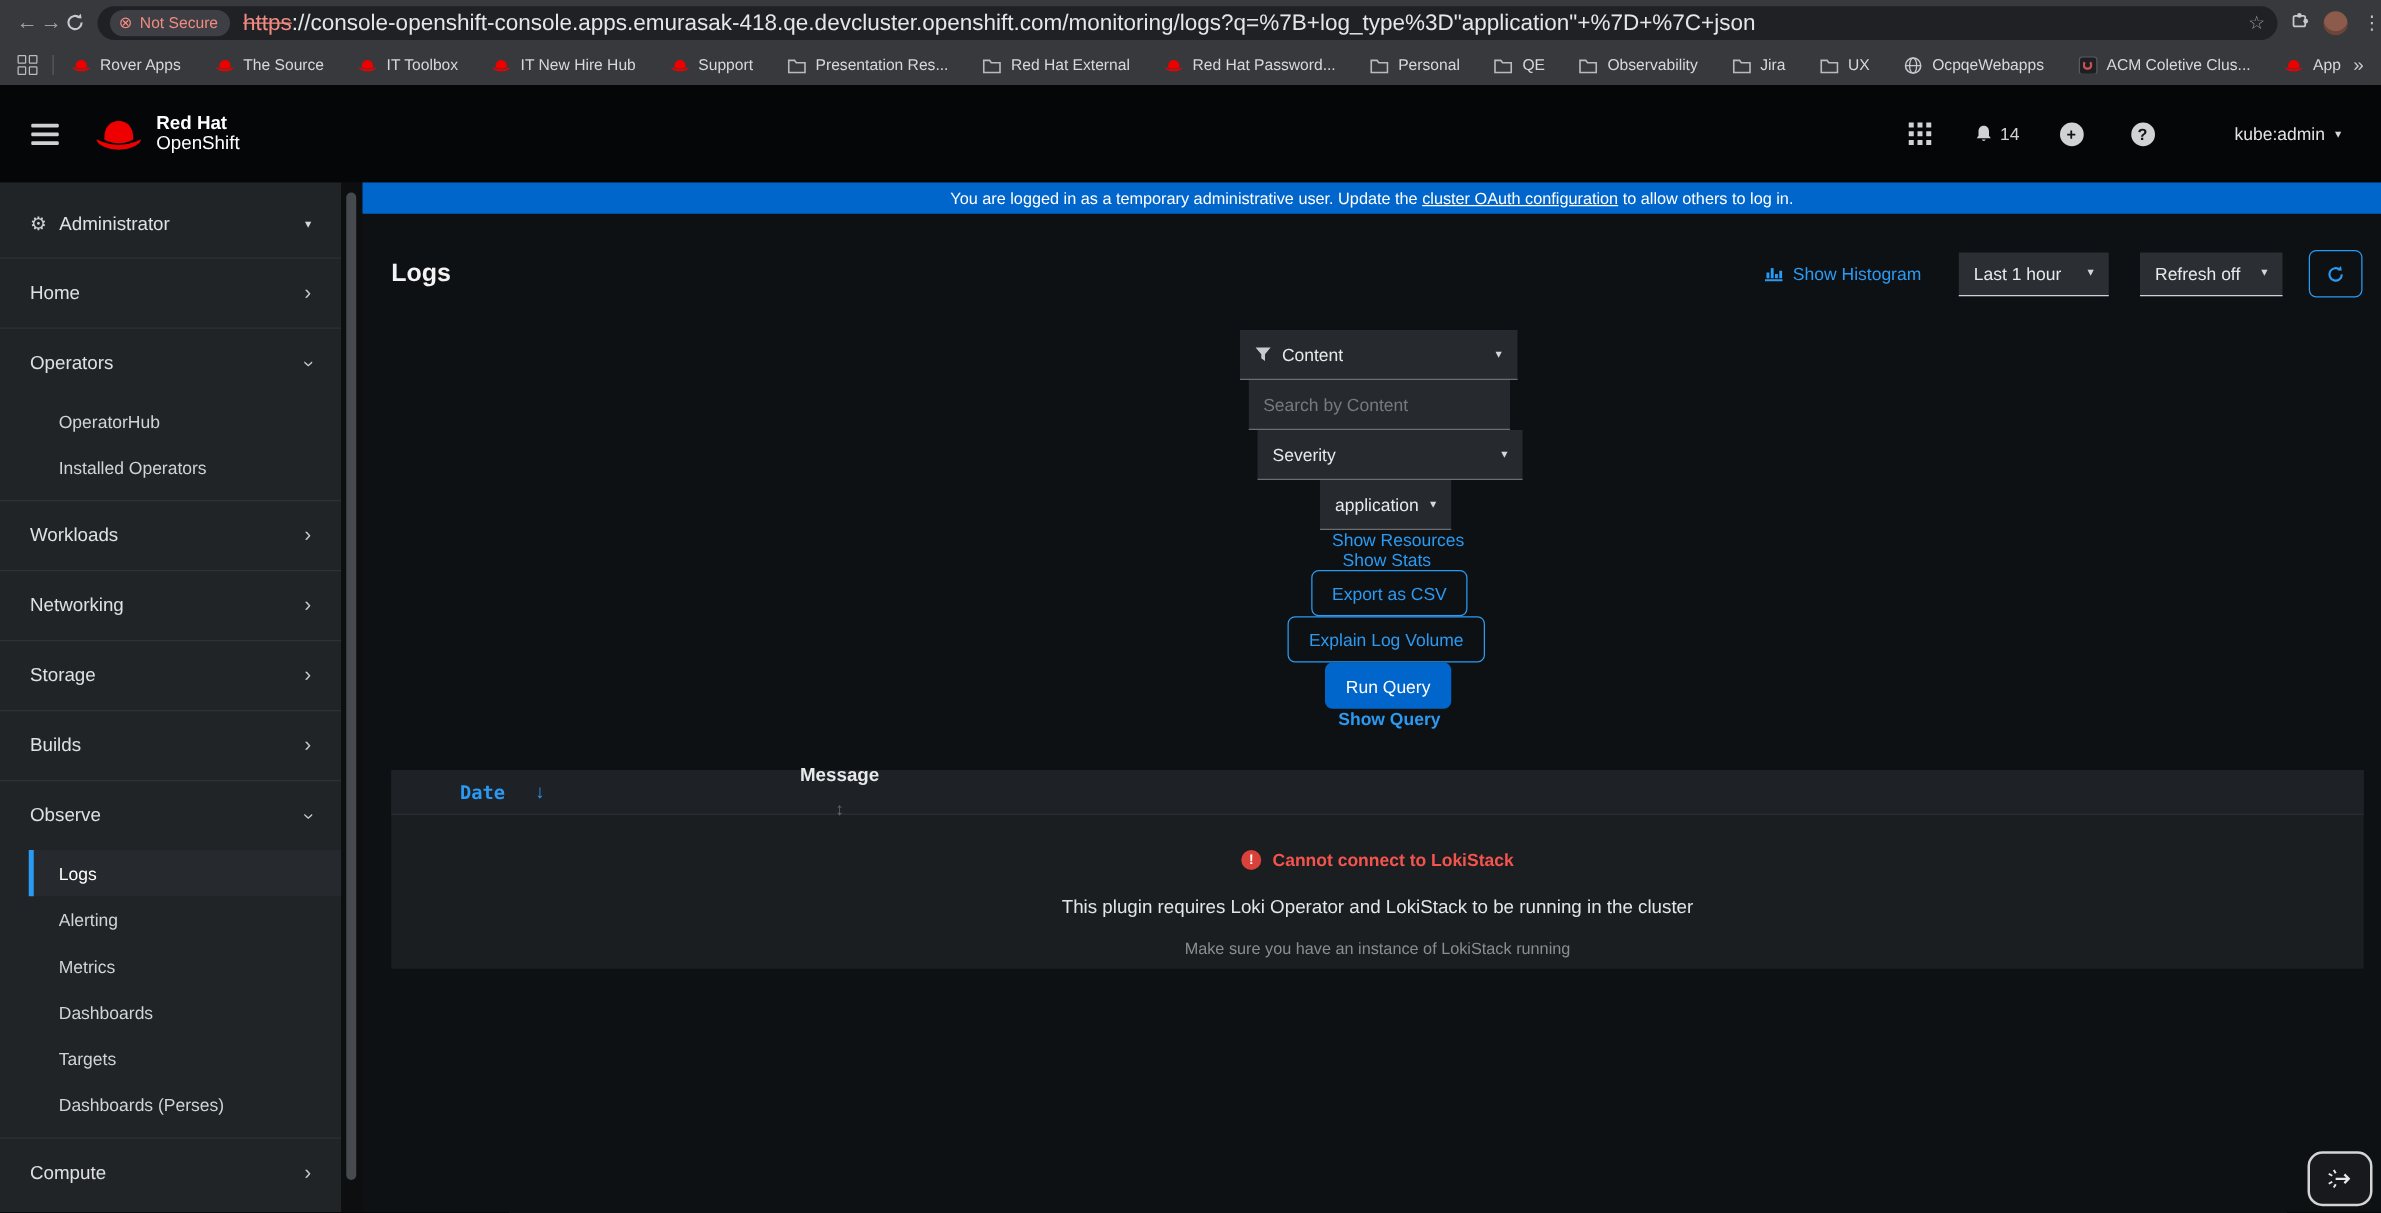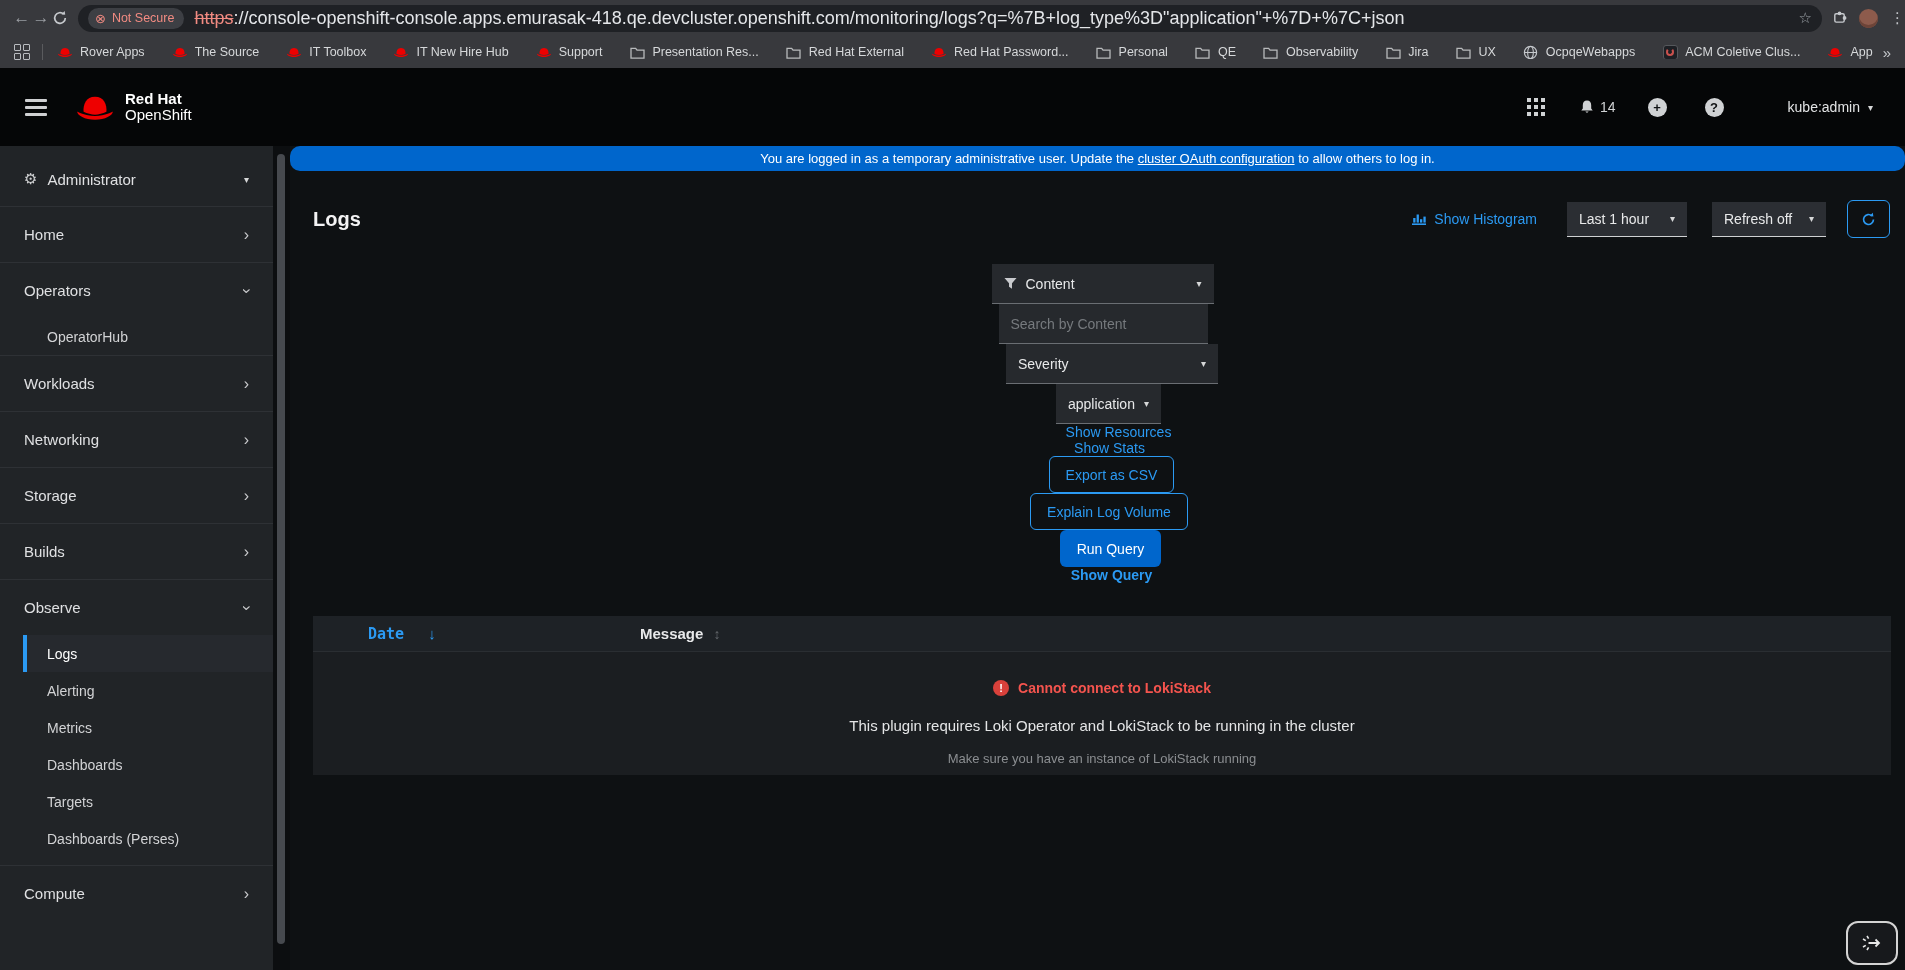--- a/index.html
+++ b/index.html
@@ -79,7 +79,7 @@
   
   .main { position:absolute; top:146px; bottom:0; left:290px; right:0; background:#0e1113; }
   .banner { height:25px; background:#0066cc; color:#fff; font-size:13px;
-    display:flex; align-items:center; justify-content:center; white-space:pre;border-radius:10px; }
+    display:flex; align-items:center; justify-content:center; white-space:pre; }
   .banner a { color:#fff; text-decoration:underline; cursor:pointer; }
   .page-header { display:flex; align-items:center; justify-content:space-between; padding:29px 15px 14px 23px; }
   .page-title { font-size:20px; font-weight:700; color:#f3f3f4; }

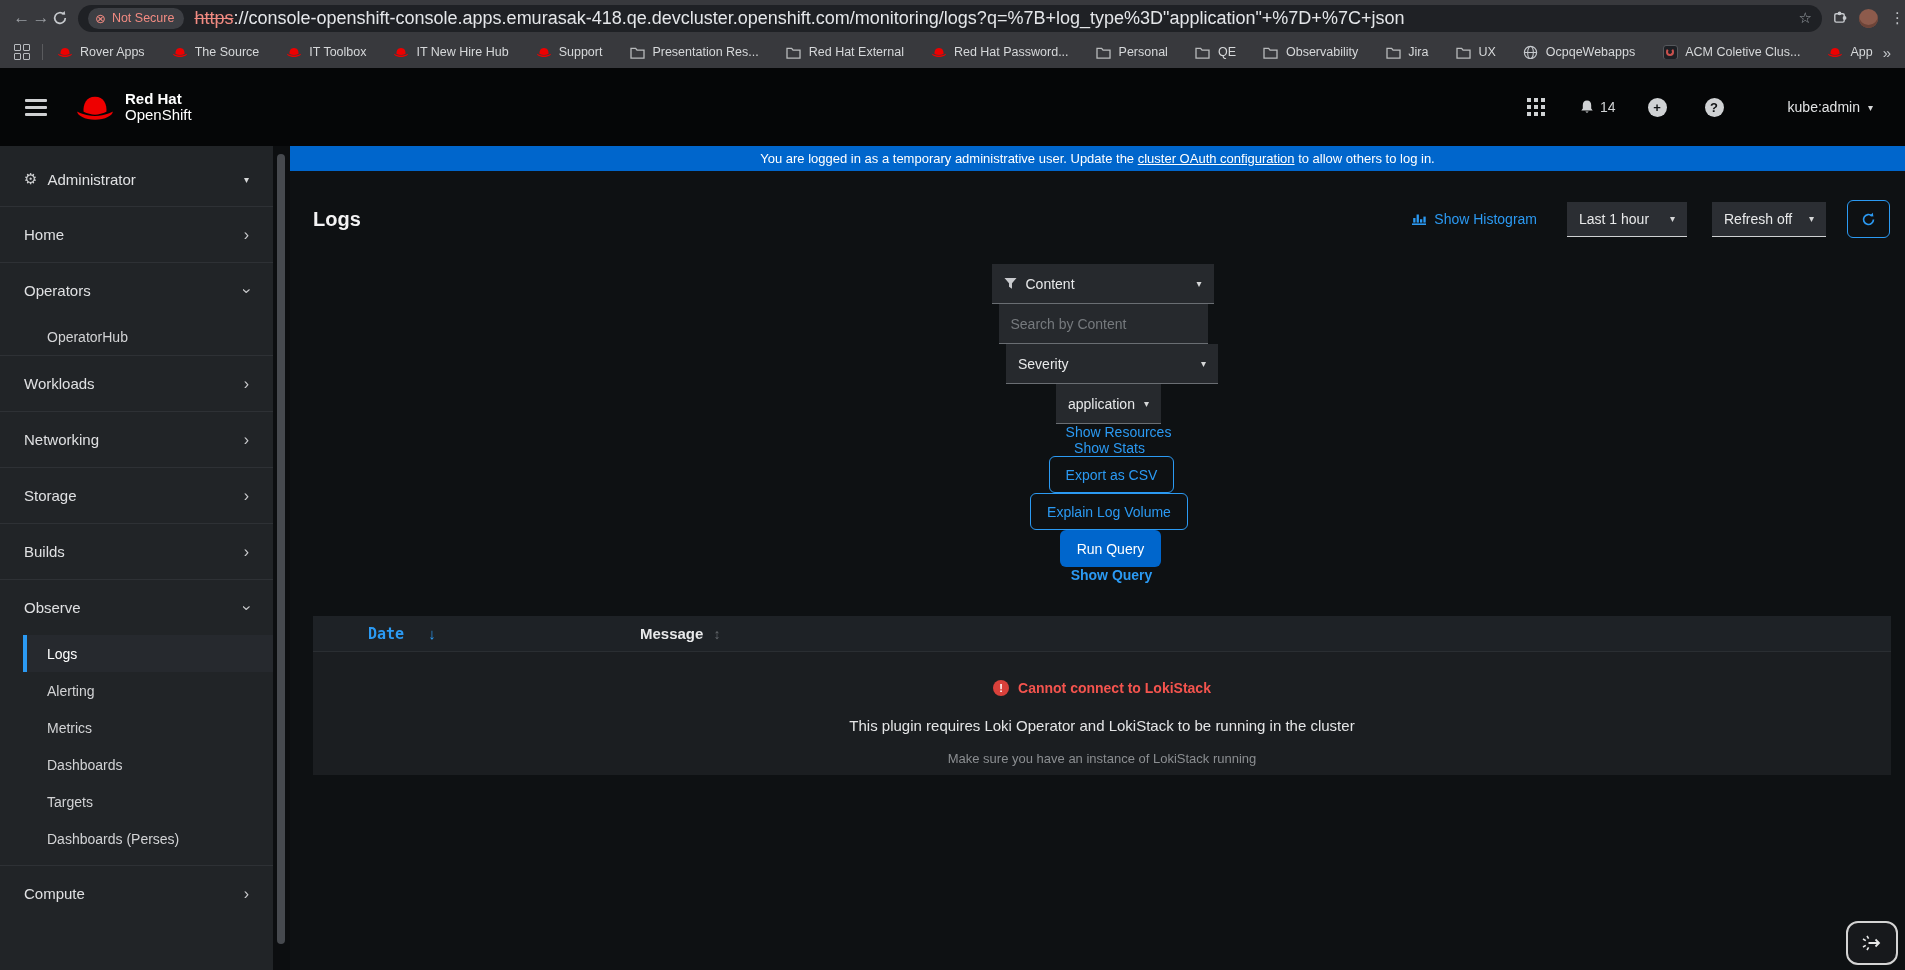--- a/index.html
+++ b/index.html
@@ -424,6 +424,10 @@
 
         </div>
 
+        <div class="nav-row sub gap-after">
+          <span class="nav-label">Installed Operators</span>
+
+        </div>
 
         <div class="nav-row top chev-right divided">
           <span class="nav-label">Workloads</span>

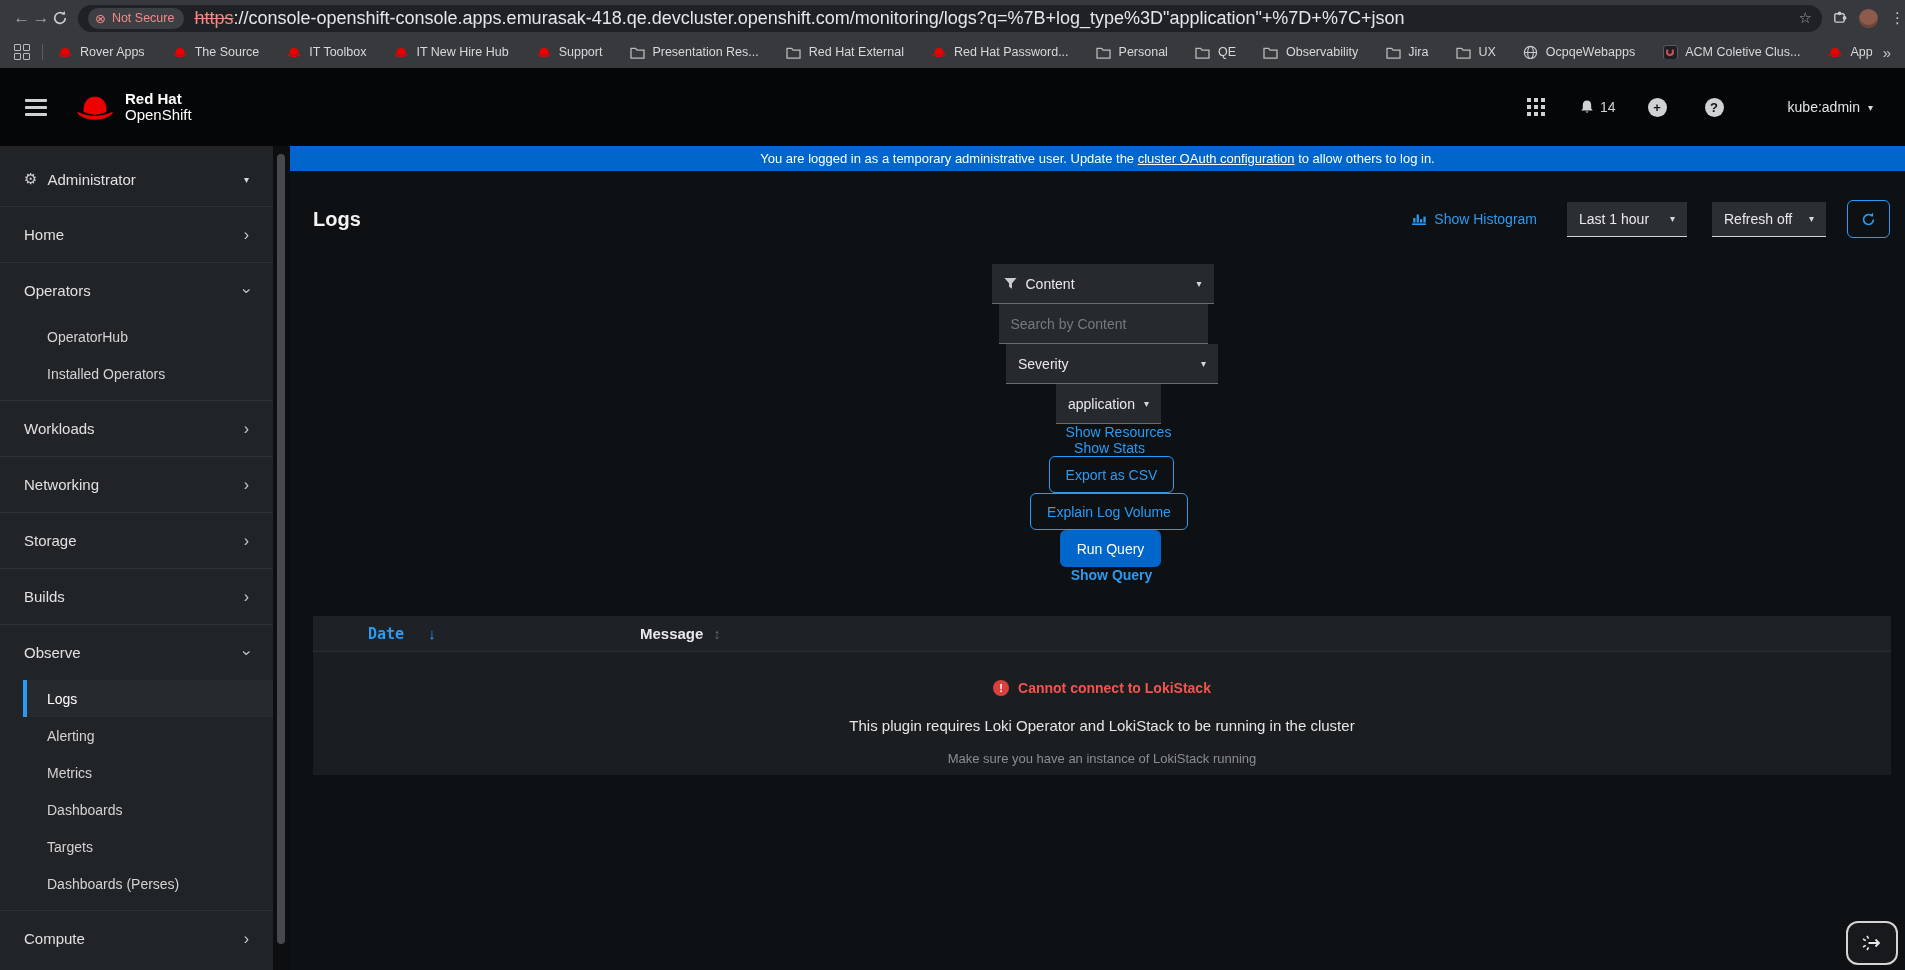--- a/index.html
+++ b/index.html
@@ -118,7 +118,7 @@
   .col-date .col-label { font-family:"DejaVu Sans Mono","Liberation Mono",monospace; font-weight:700;
     color:#2b9af3; font-size:15px; }
   .sort-desc { color:#2b9af3; font-size:15px; font-weight:700; cursor:pointer; }
-  .col-msg { display:flex; align-items:center; gap:10px; }
+  .col-msg { display:flex; align-items:center; gap:10px;flex-direction:column; }
   .col-msg .col-label { color:#e8e9ea; font-weight:700; font-size:15px; }
   .sort-both { color:#64686c; font-size:14px; cursor:pointer; }
   .log-body { text-align:center; padding:28px 0 9px; }

